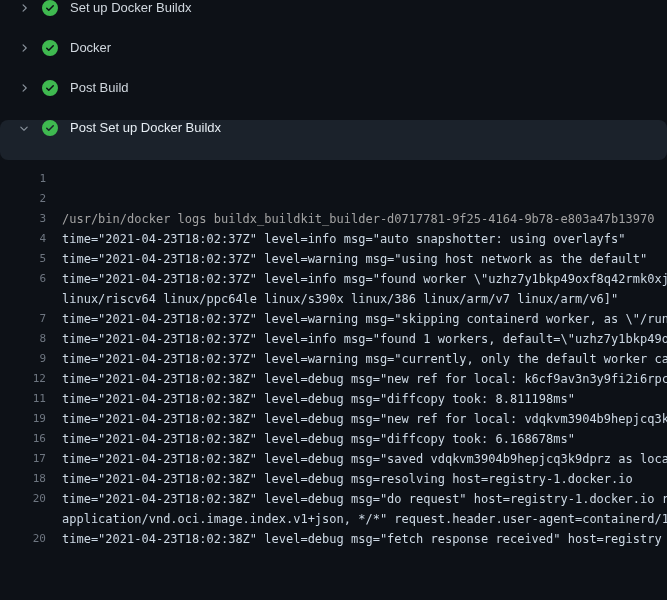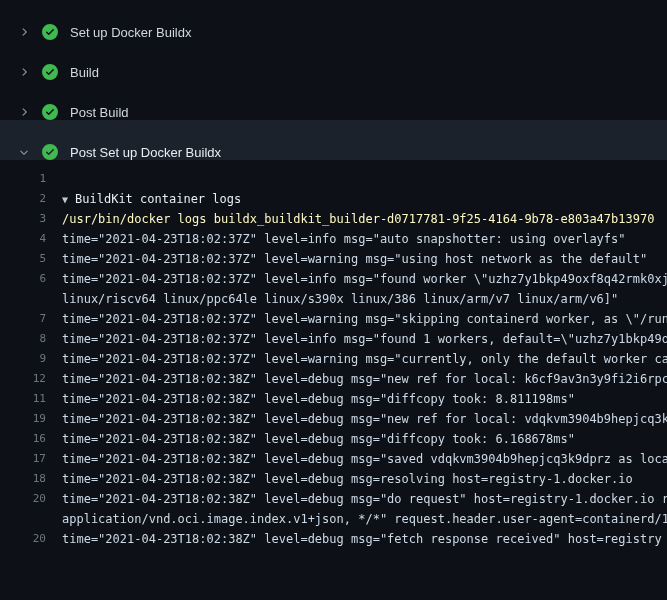--- a/index.html
+++ b/index.html
@@ -13,7 +13,7 @@
   }
   
   .section-row {
-    display: flex; align-items: flex-end;
+    display: flex; align-items: flex-start;
     height: 40px; padding: 0 16px;
     cursor: pointer;
     color: #d0d7de; font-size: 13px;

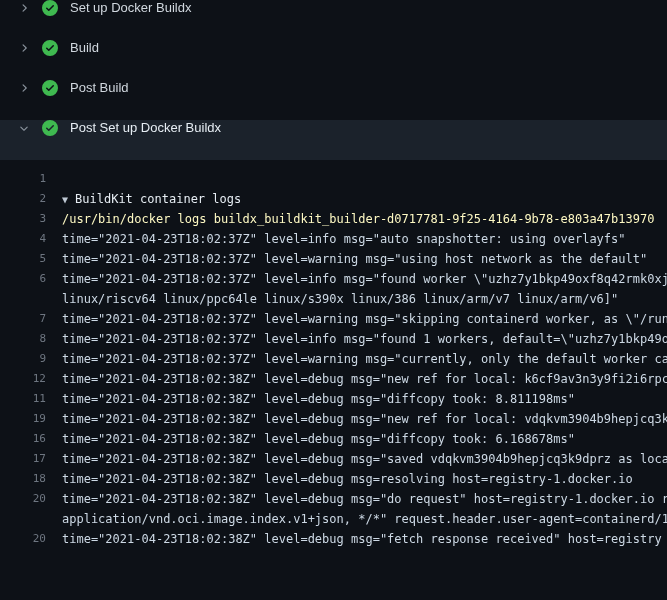--- a/index.html
+++ b/index.html
@@ -84,7 +84,7 @@
             <path d="M8 16A8 8 0 1 1 8 0a8 8 0 0 1 0 16Zm3.78-9.72a.75.75 0 0 0-1.06-1.06L6.75 9.19 5.28 7.72a.75.75 0 0 0-1.06 1.06l2 2a.75.75 0 0 0 1.06 0l4.5-4.5Z"></path>
           </svg>
         </span>
-        <span class="sec-label">Build</span>
+        <span class="sec-label">Docker</span>
       </div>
       <div class="section-row">
         <span class="chev">

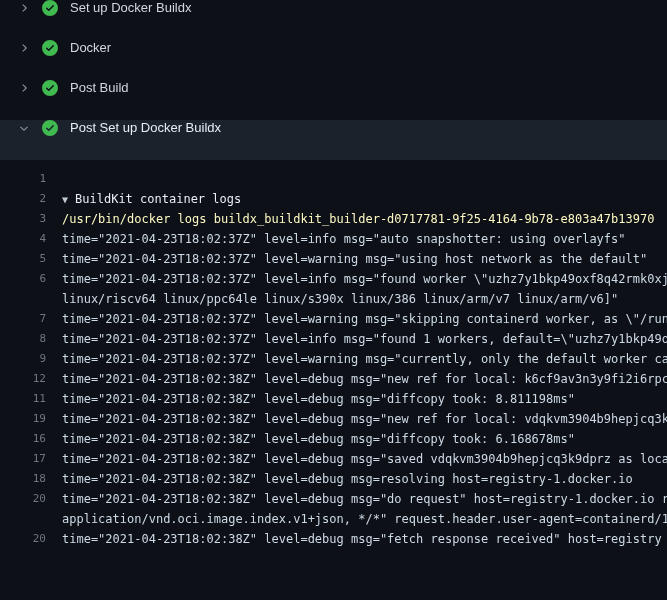--- a/index.html
+++ b/index.html
@@ -21,6 +21,7 @@
   .section-row.expanded {
     background: #1b222b;
     color: #e6edf3;
+    border-radius: 8px;
   }
   .chev {
     width: 16px; height: 16px; flex: none;

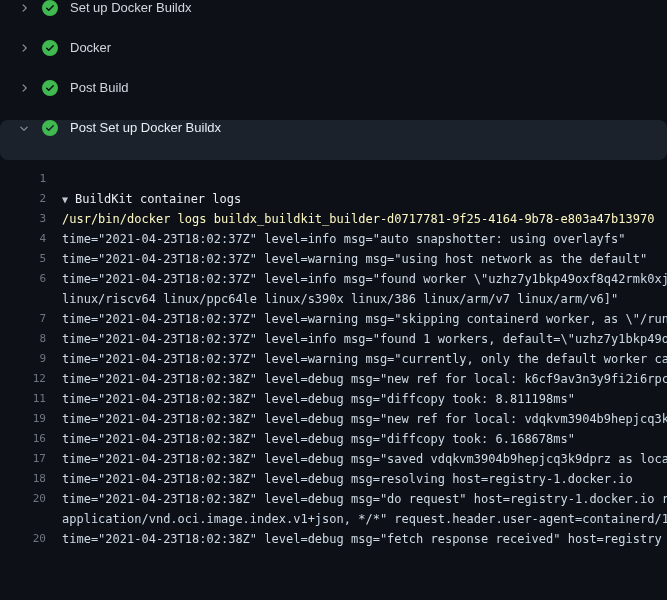--- a/index.html
+++ b/index.html
@@ -116,7 +116,7 @@
     </div>
   <div id="log" class="log">
       <div class="log-line normal"><span class="ln">1</span></div>
-      <div class="log-line group"><span class="ln">2</span><span class="lt"><span class="group-icon">▼</span><span>BuildKit container logs</span></span></div>
+      <div class="log-line group"><span class="ln">2</span></div>
       <div class="log-line command"><span class="ln">3</span><span class="lt">/usr/bin/docker logs buildx_buildkit_builder-d0717781-9f25-4164-9b78-e803a47b13970</span></div>
       <div class="log-line normal"><span class="ln">4</span><span class="lt">time="2021-04-23T18:02:37Z" level=info msg="auto snapshotter: using overlayfs"</span></div>
       <div class="log-line normal"><span class="ln">5</span><span class="lt">time="2021-04-23T18:02:37Z" level=warning msg="using host network as the default"</span></div>

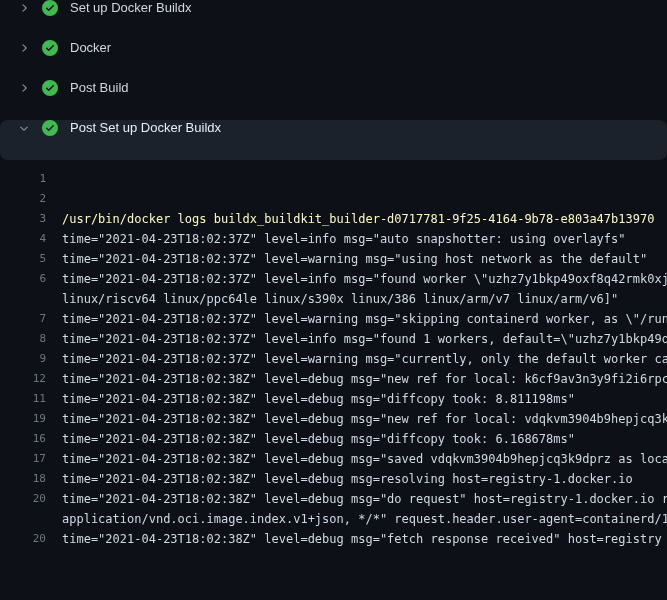--- a/index.html
+++ b/index.html
@@ -52,7 +52,7 @@
     cursor: pointer; user-select: none;
   }
   .lt { padding-left: 16px; color: #cdd9e5; flex: none; }
-  .log-line.command .lt { color: #fef9c3; }
+  .log-line.command .lt { color: #a3a3a3; }
   .log-line.group .lt { color: #e6edf3; cursor: pointer; }
   .group-icon { color: #bfc9d4; font-size: 10px; margin-right: 7px; }
 </style>

